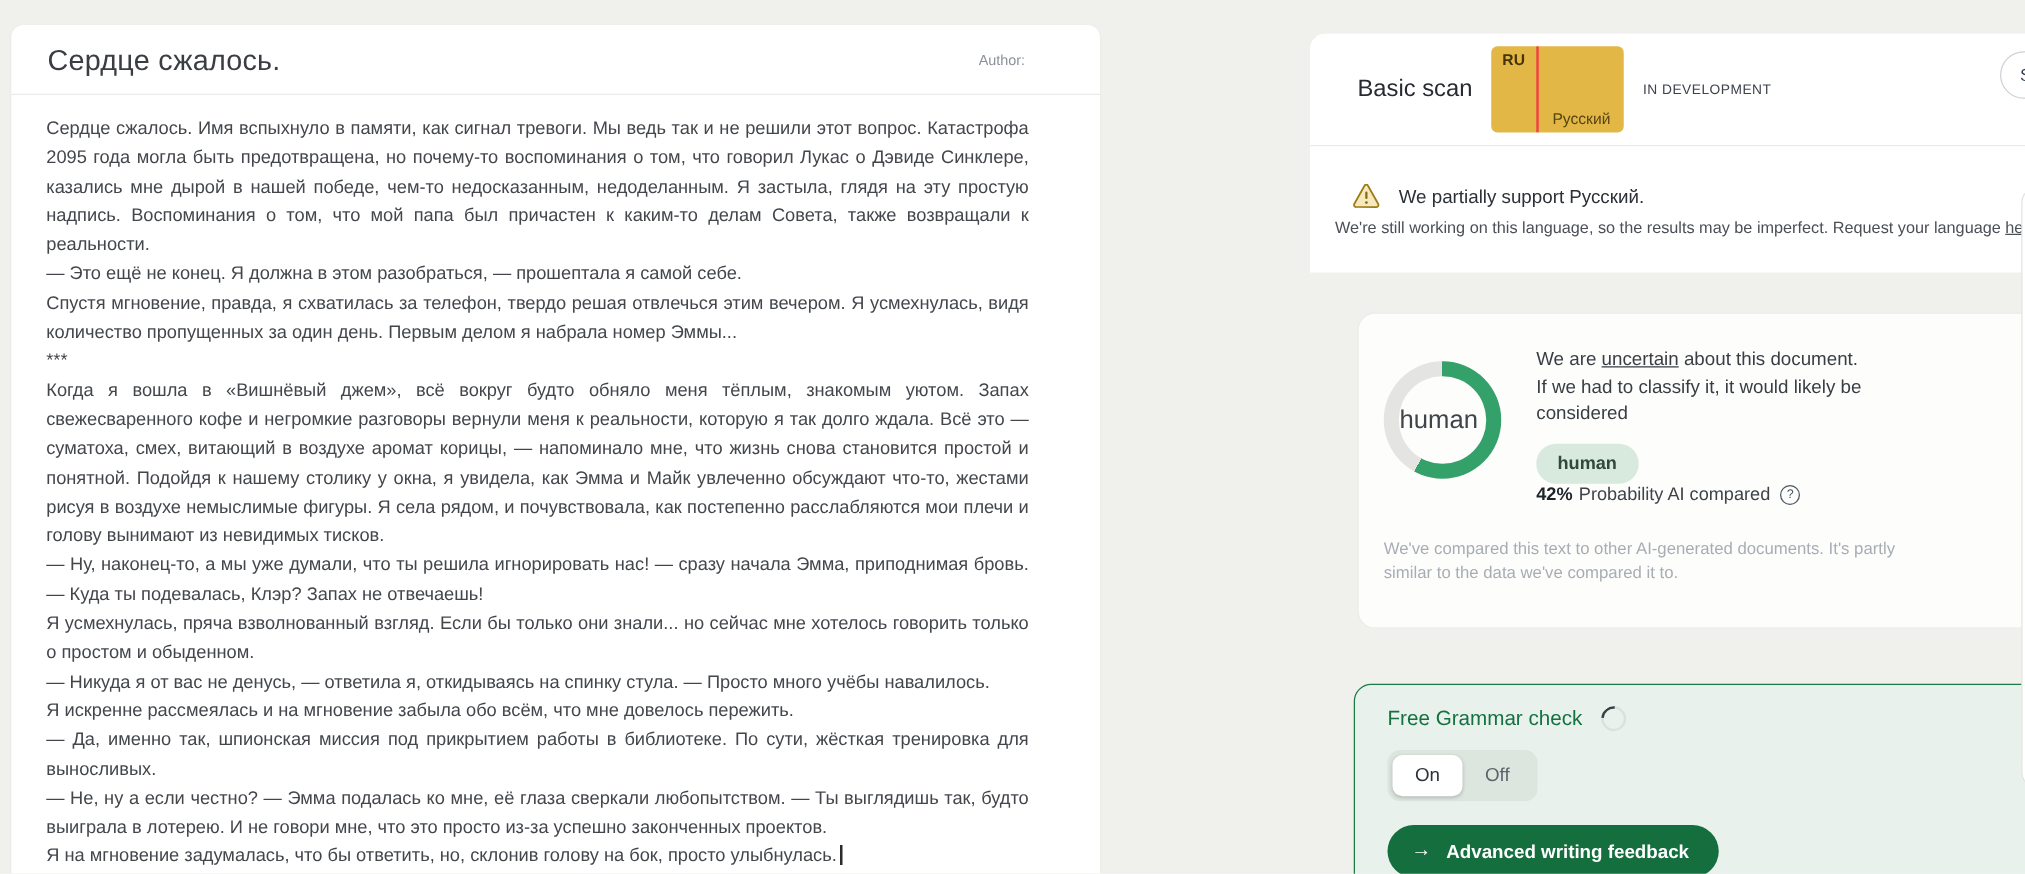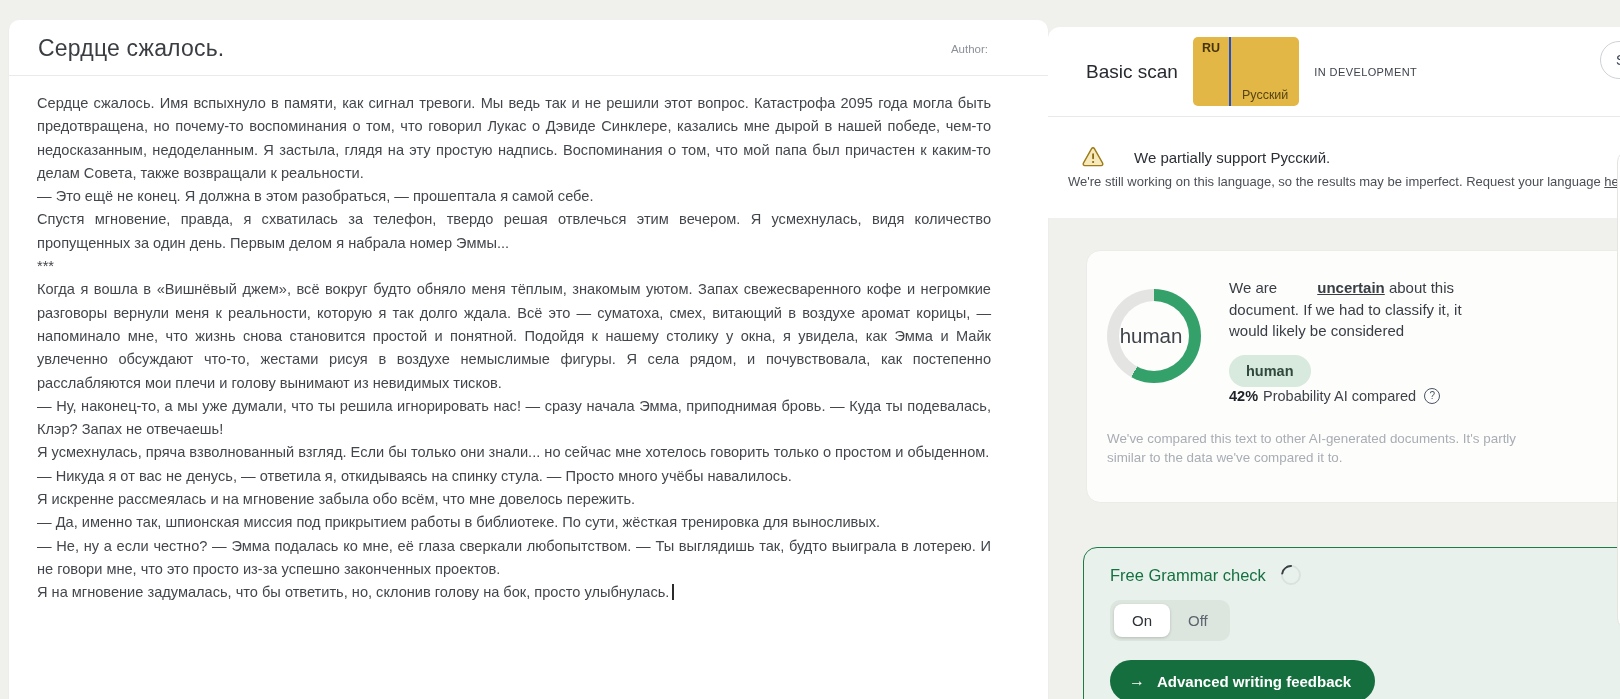--- a/index.html
+++ b/index.html
@@ -16,7 +16,7 @@
   
   .doc-card {
     position:absolute; left:9px; top:20px;
-    width:1039px; height:679px;
+    width:871px; height:679px;
     background:#ffffff;
     border-radius:10px 10px 0 0;
     box-shadow:0 1px 2px rgba(0,0,0,.05);

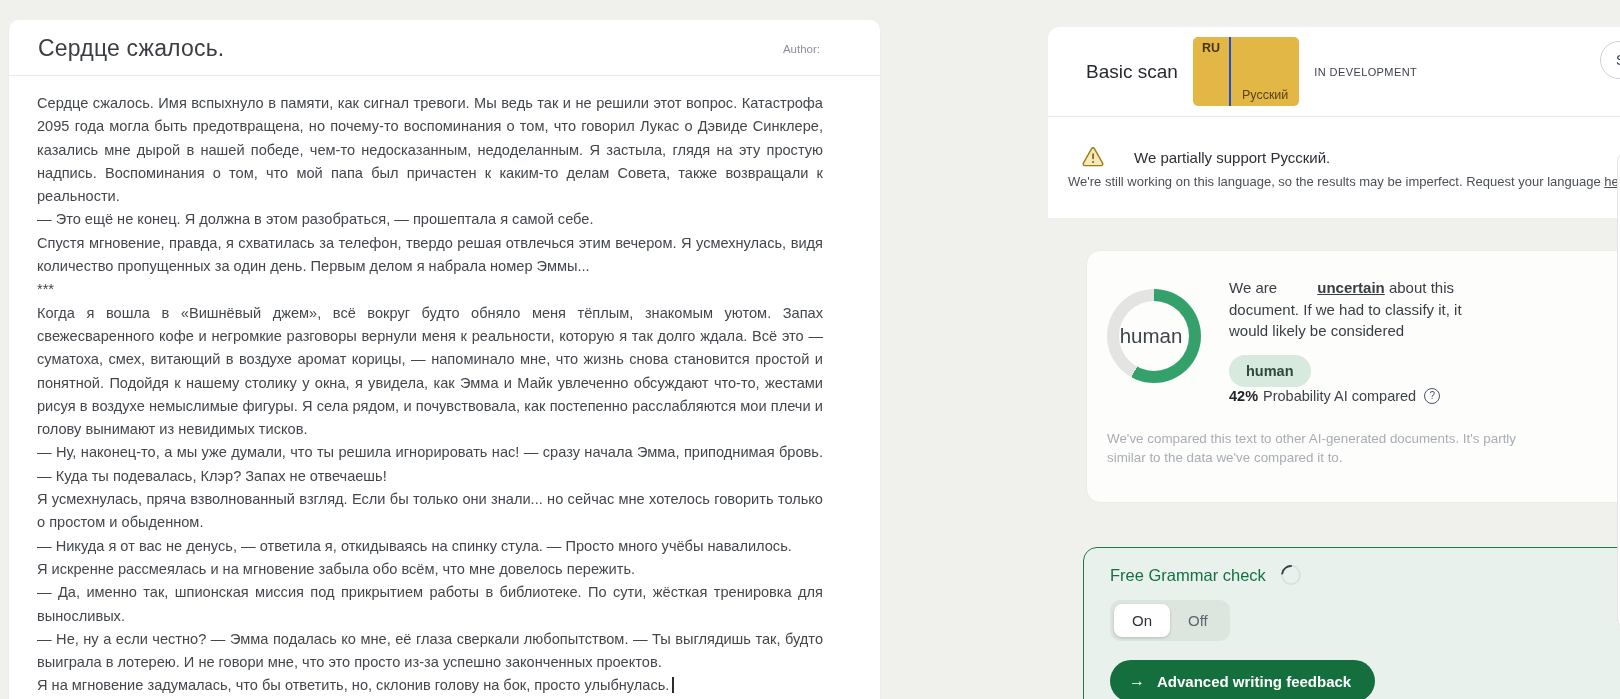--- a/index.html
+++ b/index.html
@@ -54,7 +54,7 @@
   }
   .scan-title { font-size:19px; color:#272a30; }
   .lang-badge { display:flex; align-items:stretch; border-radius:5px; overflow:hidden; background:#e2b746; font-size:12.5px; line-height:1; }
-  .lang-badge .code { padding:5px 9px; font-weight:bold; color:#443408; border-right:2px solid #1d4ed8; }
+  .lang-badge .code { padding:5px 9px; font-weight:bold; color:#443408; border-right:2px solid #ef4444; }
   .lang-badge .name { padding:5px 11px; color:#564413;margin-top:47px; }
   .dev-label { font-size:11px; color:#3d424c; letter-spacing:.4px; }
   .corner-btn {

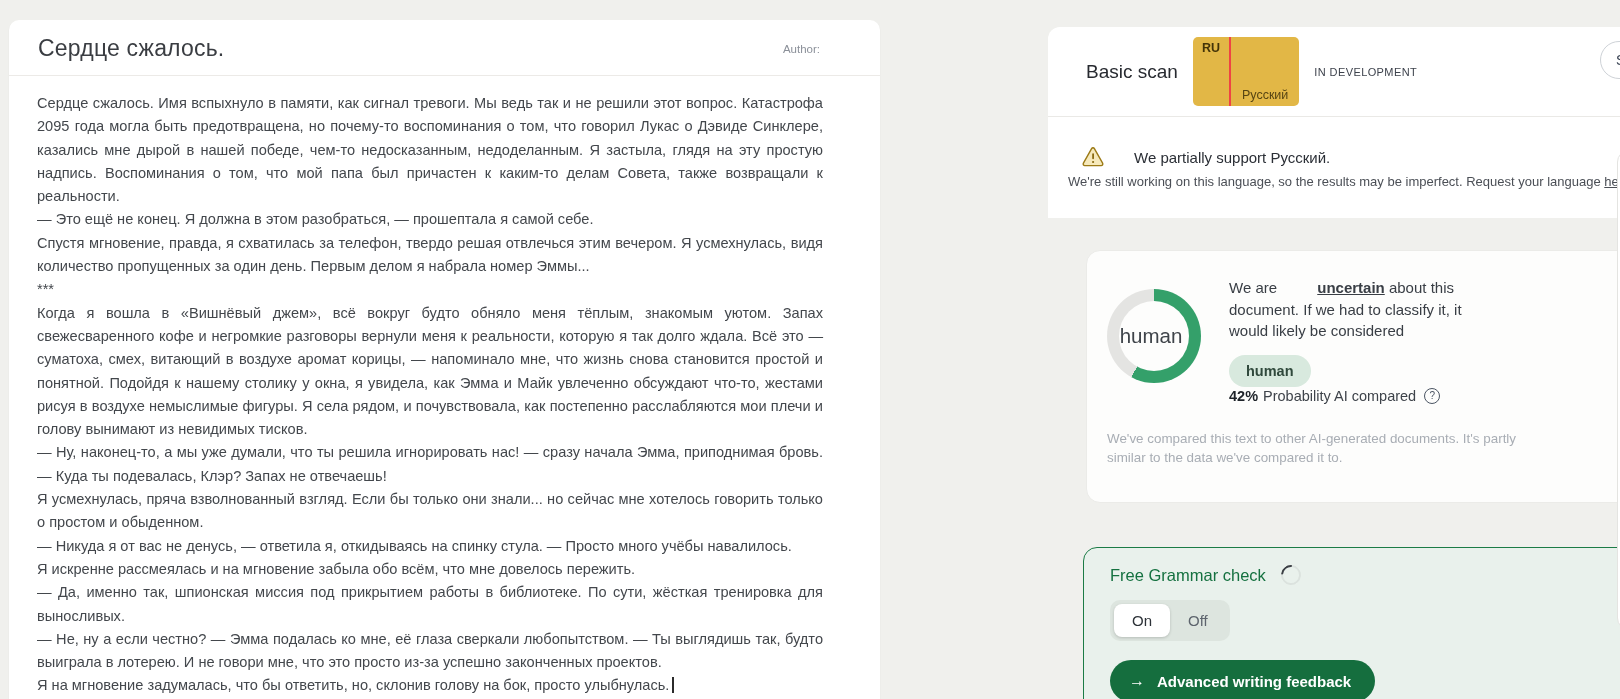--- a/index.html
+++ b/index.html
@@ -65,7 +65,7 @@
   }
 
   .warning-section { background:#fff; height:101px; padding:30px 0 0 20px; }
-  .warning-row { display:flex; align-items:center; gap:30px; margin-left:14px; }
+  .warning-row { display:flex; align-items:center; gap:15px; margin-left:14px; }
   .warning-title { font-size:15px; color:#2b2f36; }
   .warning-sub { margin-top:7px; font-size:13px; color:#4b4f56; white-space:nowrap; }
   .warning-sub a { color:#4b4f56; }

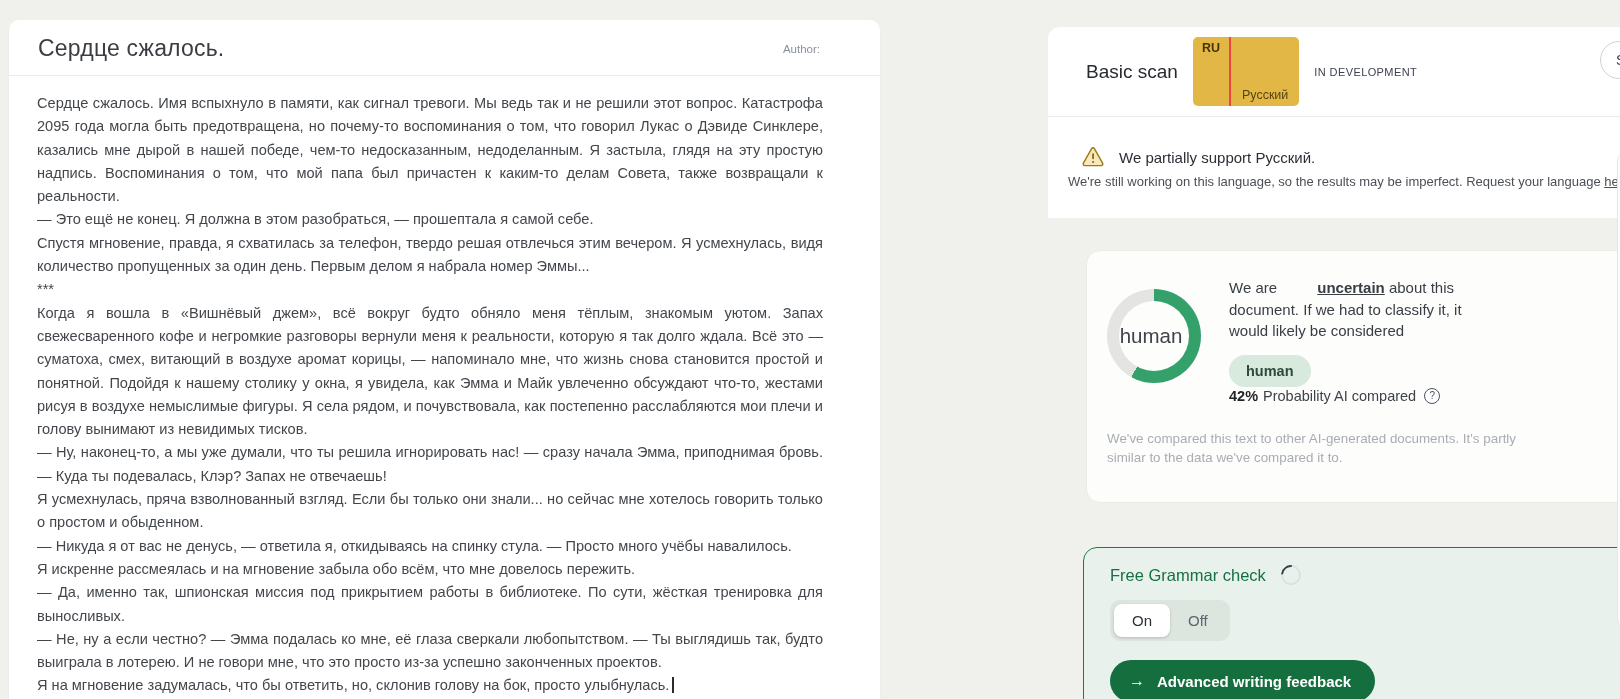--- a/index.html
+++ b/index.html
@@ -87,7 +87,7 @@
   .gauge-label { font-size:20.5px; color:#3f444a; margin-left:-6px; }
   .verdict-col { width:262px; }
   .verdict-text { font-size:15px; line-height:21.5px; color:#393e45; }
-  .verdict-text .uncertain { font-weight:bold; text-decoration:underline;margin-left:36px; }
+  .verdict-text .uncertain { font-weight:normal; text-decoration:underline; }
   .class-pill {
     display:inline-block; margin-top:13px;
     background:#d8e9de; color:#30493c; font-weight:bold;

